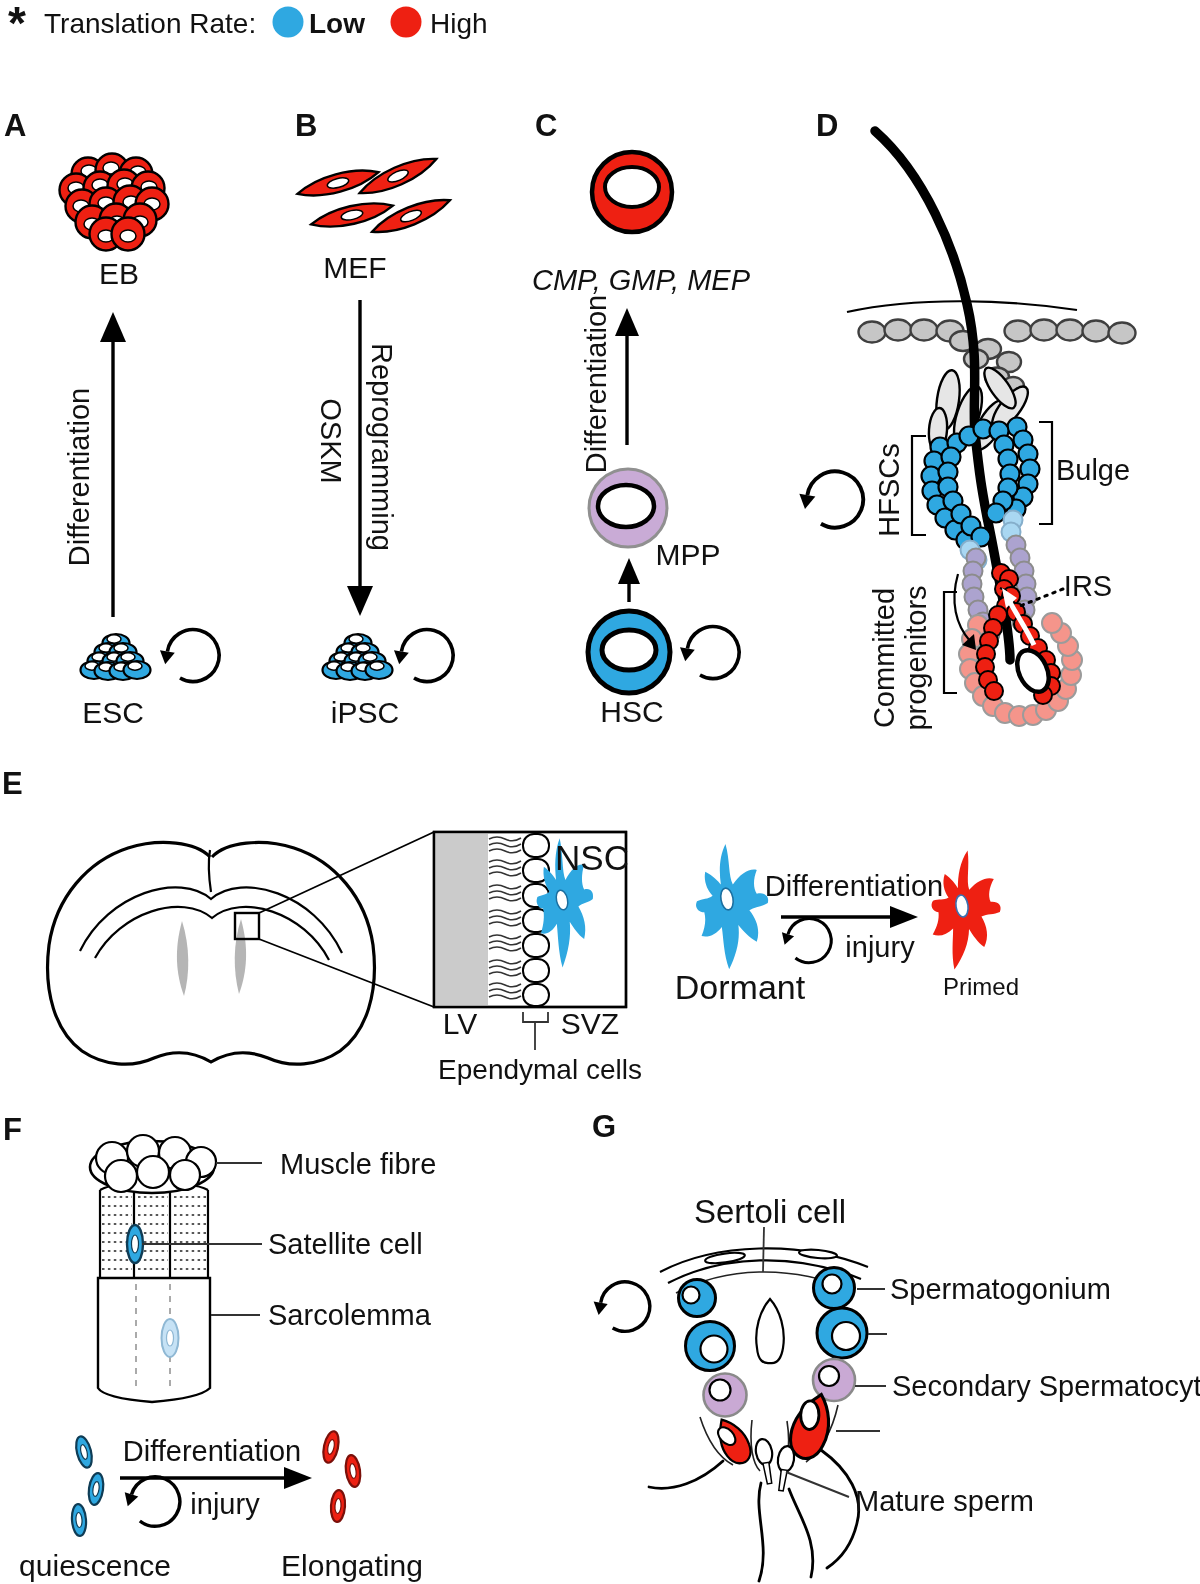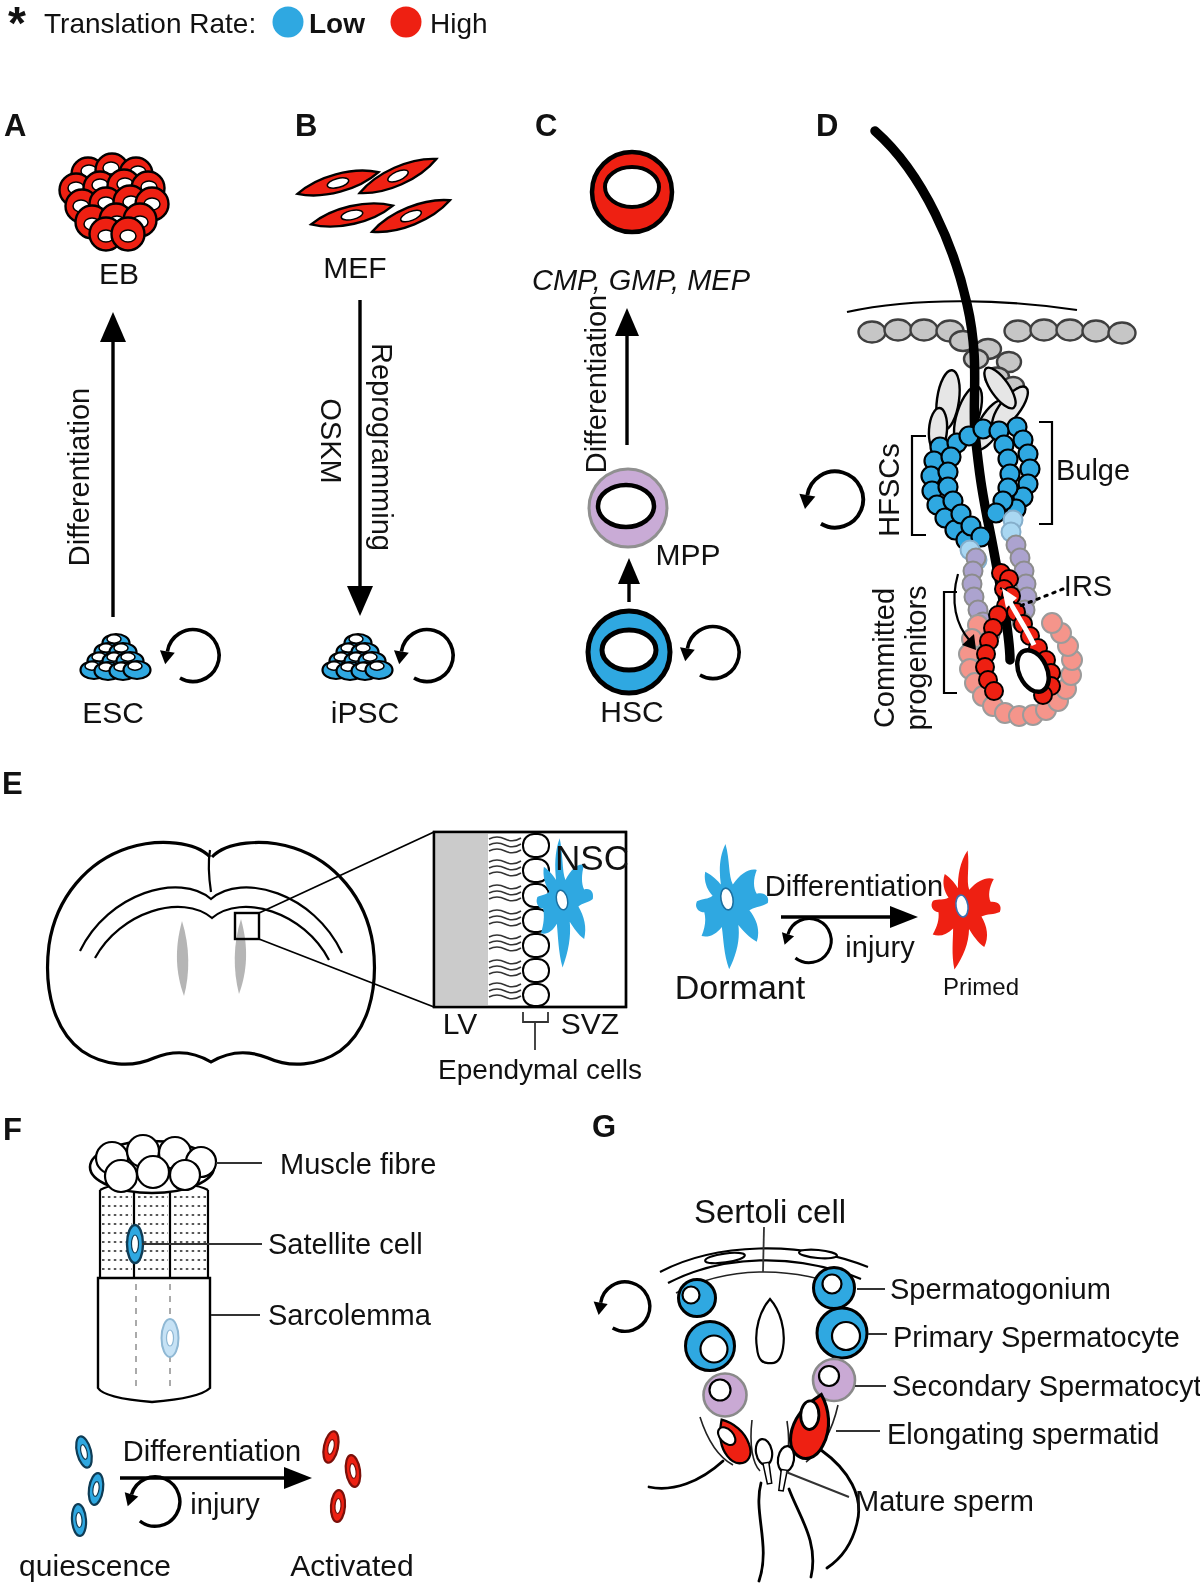--- a/index.html
+++ b/index.html
@@ -624,7 +624,6 @@
 
 <div class="lbl" style="left:770px;top:1211px;font-size:33px;">Sertoli cell</div>
 <div class="lbl-left" style="left:890px;top:1289px;">Spermatogonium</div>
-<div class="lbl-left" style="left:893px;top:1337px;">Primary Spermatocyte</div>
 <div class="lbl-left" style="left:892px;top:1386px;">Secondary Spermatocyte</div>
 <div class="lbl-left" style="left:887px;top:1434px;">Elongating spermatid</div>
 <div class="lbl-left" style="left:855px;top:1501px;">Mature sperm</div>

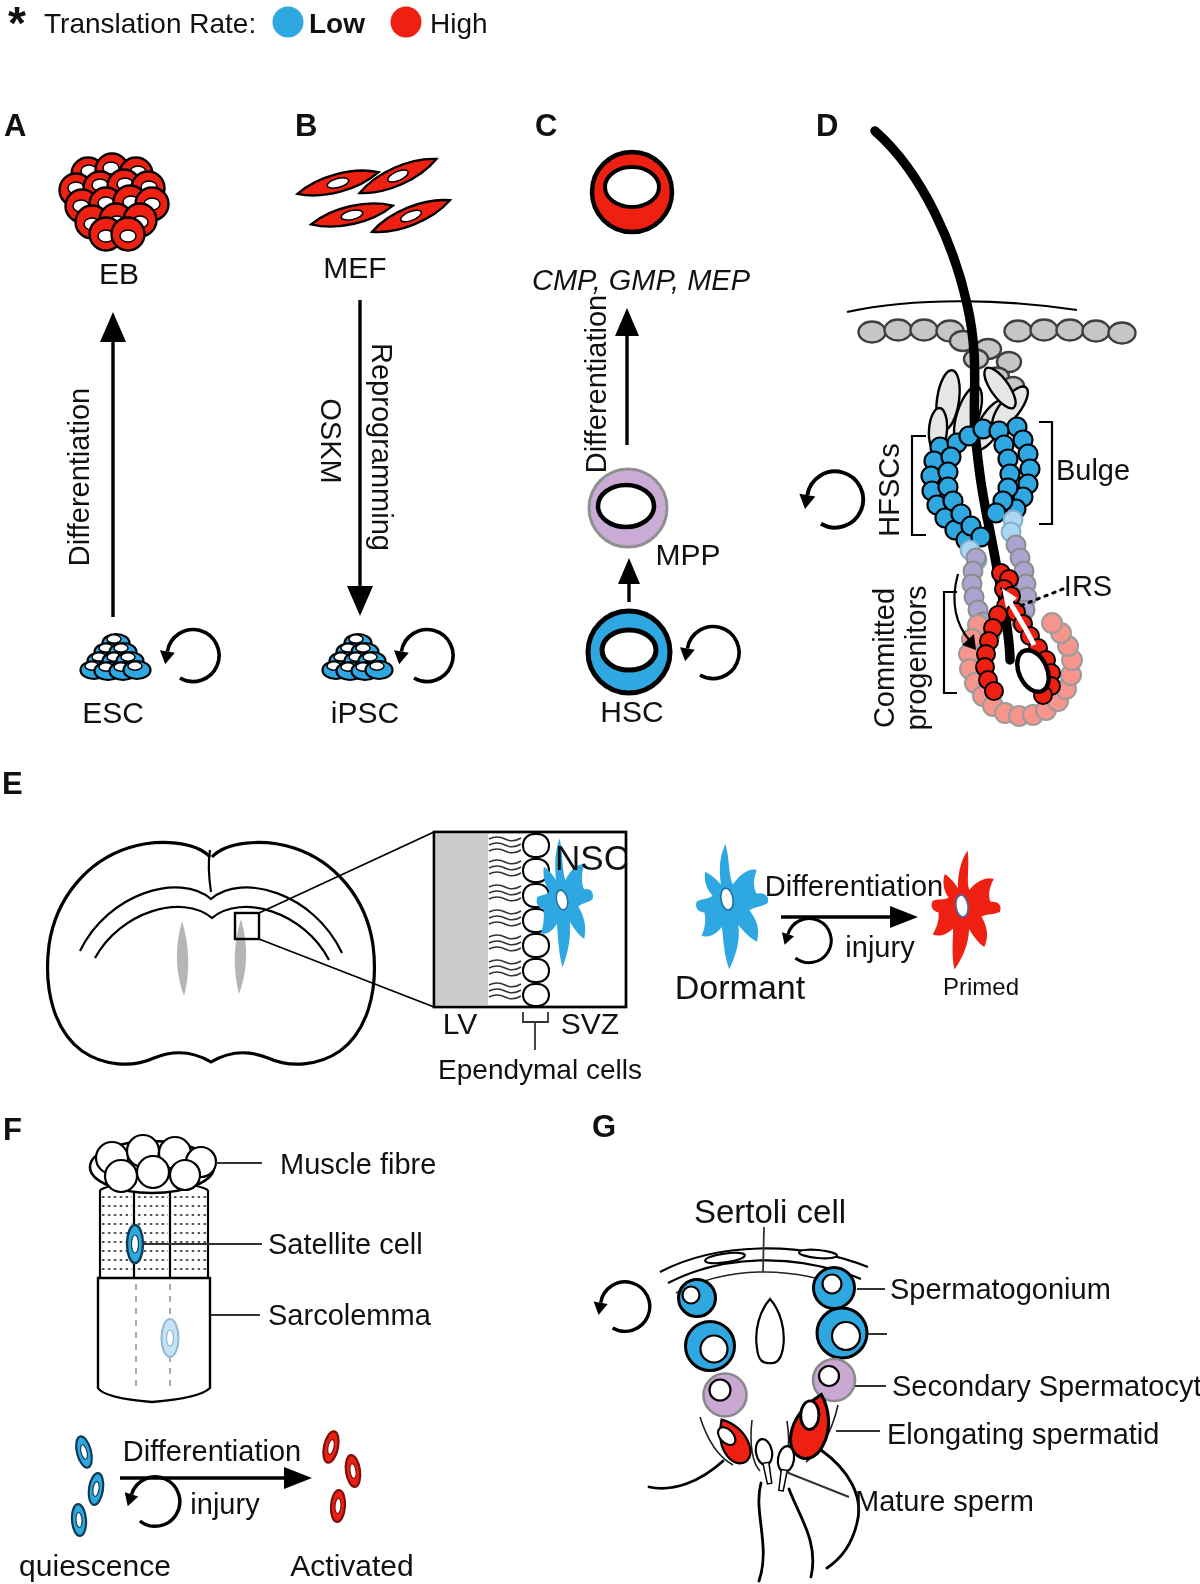--- a/index.html
+++ b/index.html
@@ -625,7 +625,6 @@
 <div class="lbl" style="left:770px;top:1211px;font-size:33px;">Sertoli cell</div>
 <div class="lbl-left" style="left:890px;top:1289px;">Spermatogonium</div>
 <div class="lbl-left" style="left:892px;top:1386px;">Secondary Spermatocyte</div>
-<div class="lbl-left" style="left:887px;top:1434px;">Elongating spermatid</div>
 <div class="lbl-left" style="left:855px;top:1501px;">Mature sperm</div>
 
 </div>

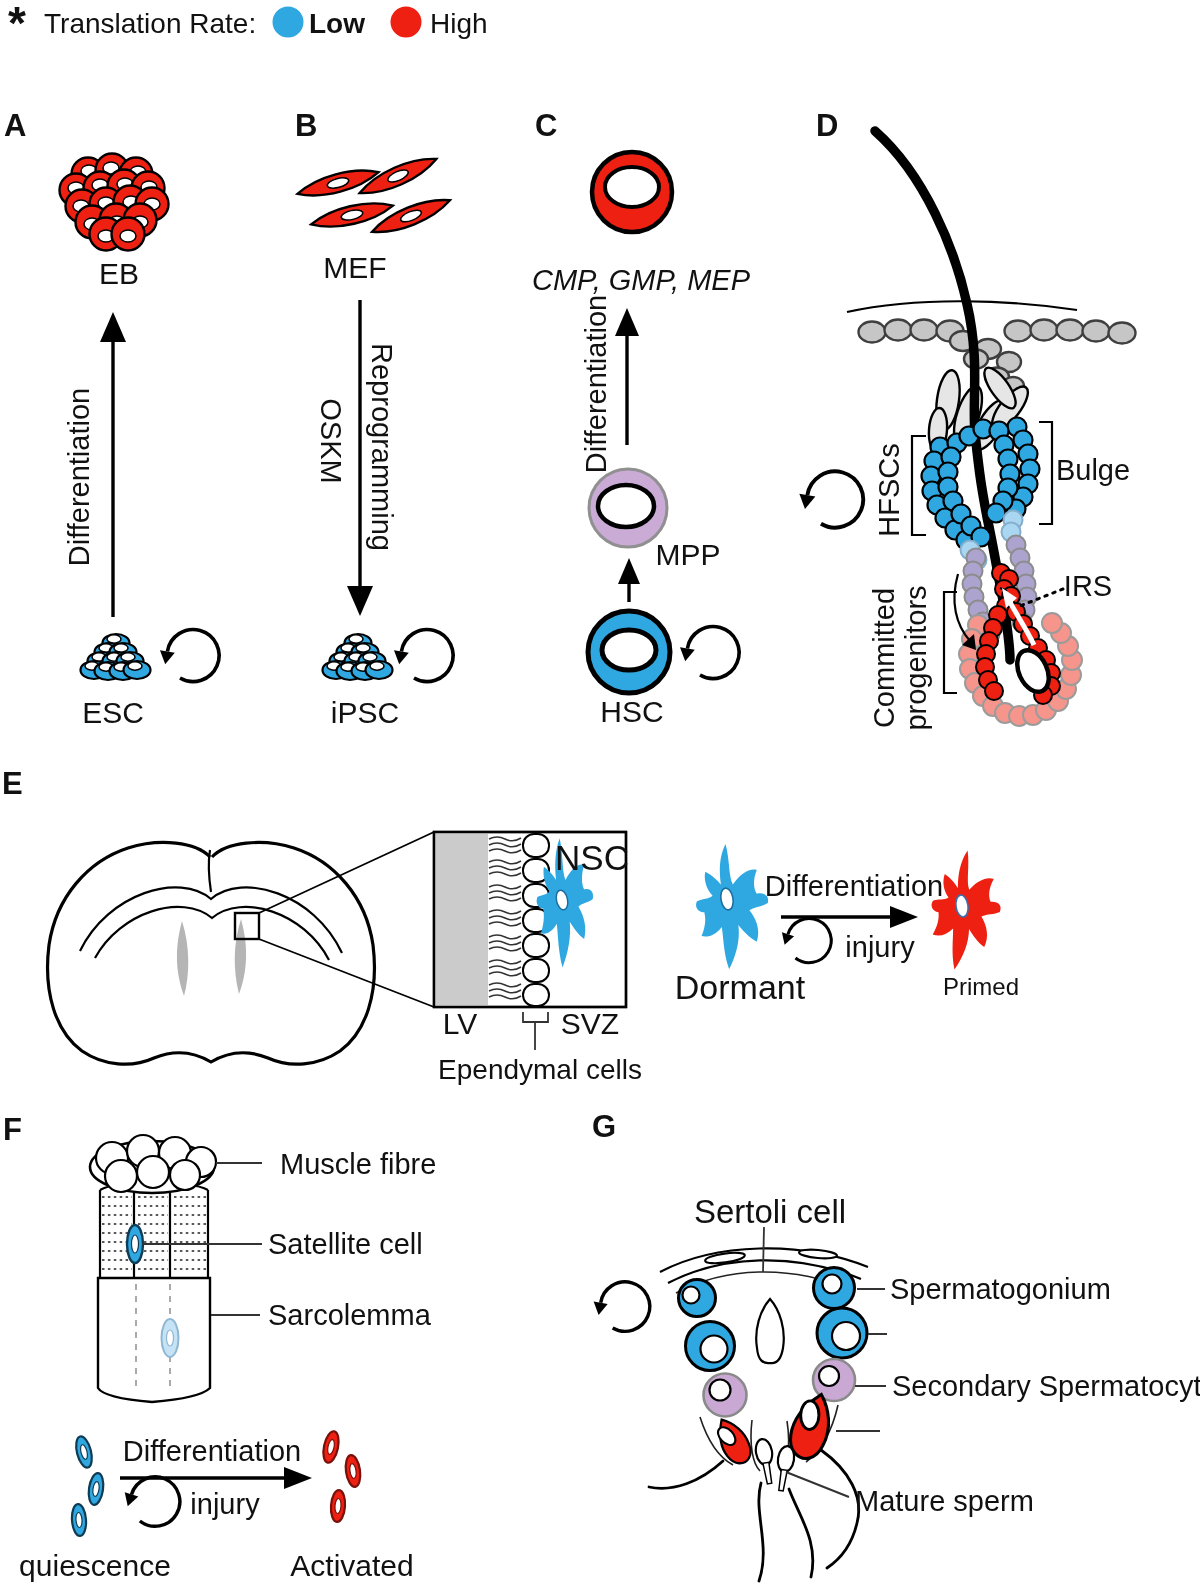--- a/index.html
+++ b/index.html
@@ -620,7 +620,7 @@
 <div class="lbl" style="left:212px;top:1451px;">Differentiation</div>
 <div class="lbl" style="left:225px;top:1504px;">injury</div>
 <div class="lbl" style="left:95px;top:1566px;font-size:30px;">quiescence</div>
-<div class="lbl" style="left:352px;top:1566px;font-size:30px;">Activated</div>
+<div class="lbl" style="left:352px;top:1566px;font-size:30px;">Elongating</div>
 
 <div class="lbl" style="left:770px;top:1211px;font-size:33px;">Sertoli cell</div>
 <div class="lbl-left" style="left:890px;top:1289px;">Spermatogonium</div>

